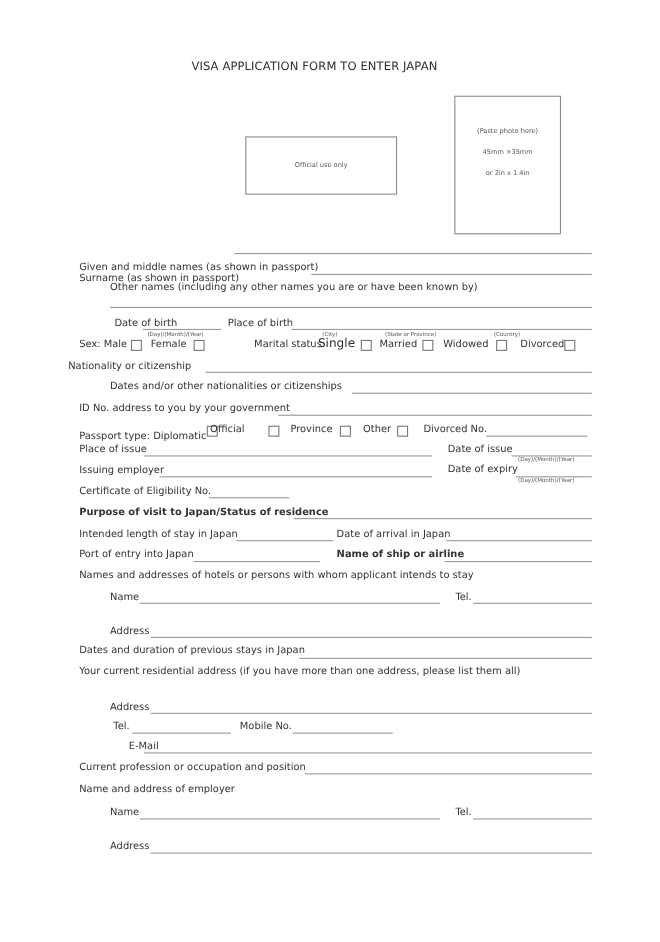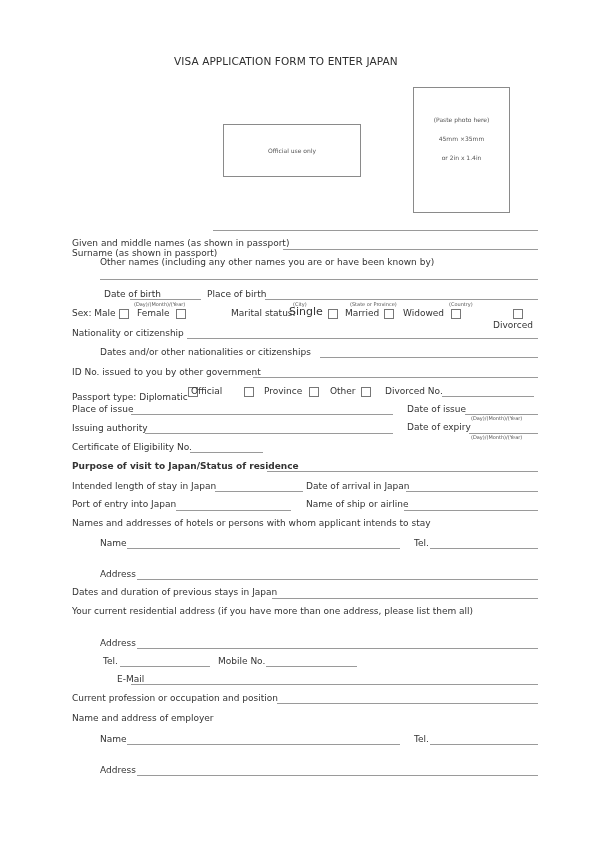--- a/index.html
+++ b/index.html
@@ -63,7 +63,7 @@
 <div class="chk" style="left:384px; top:309px;"></div>
 <div class="abs lbl" style="left:403px; top:308px;">Widowed</div>
 <div class="chk" style="left:451px; top:309px;"></div>
-<div class="abs lbl" style="left:493px; top:308px;margin-top:12px;">Divorced</div>
+<div class="abs lbl" style="left:473px; top:308px;">Divorced</div>
 <div class="chk" style="left:513px; top:309px;"></div>
 
 <div class="abs lbl" style="left:72px; top:328px;">Nationality or citizenship</div>

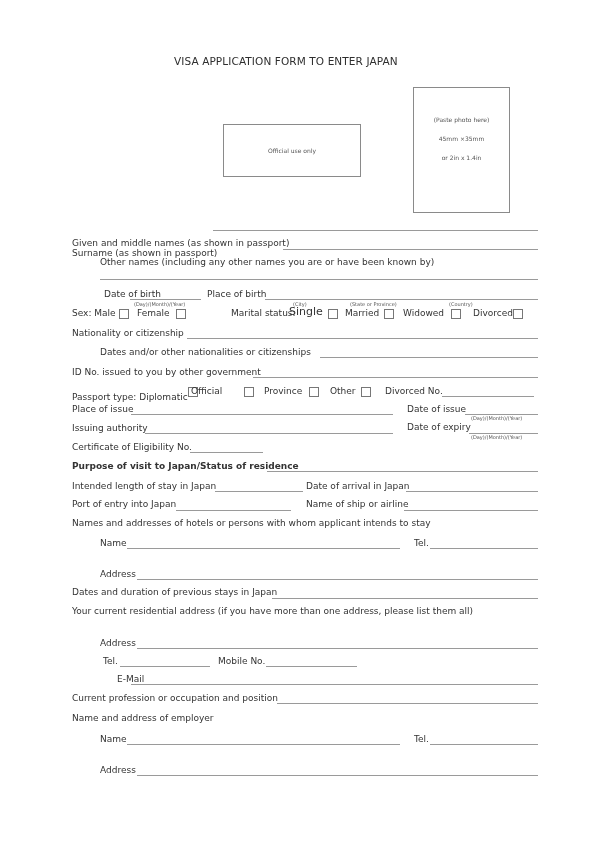--- a/index.html
+++ b/index.html
@@ -66,7 +66,7 @@
 <div class="abs lbl" style="left:473px; top:308px;">Divorced</div>
 <div class="chk" style="left:513px; top:309px;"></div>
 
-<div class="abs lbl" style="left:72px; top:328px;">Nationality or citizenship</div>
+<div class="abs lbl" style="left:62px; top:328px;">Nationality or citizenship</div>
 <div class="line" style="left:187px; width:351px; top:338px;"></div>
 
 <div class="abs lbl" style="left:100px; top:347px;">Dates and/or other nationalities or citizenships</div>

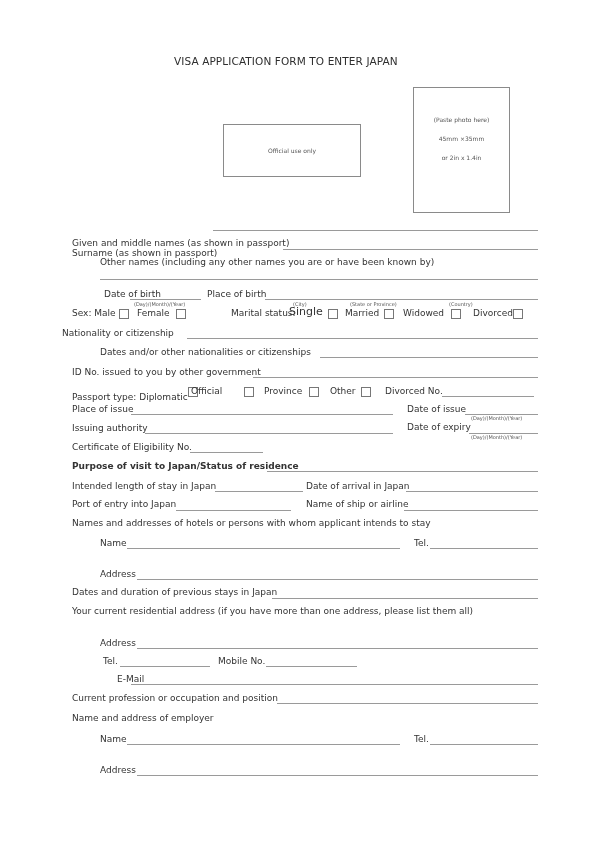--- a/index.html
+++ b/index.html
@@ -72,7 +72,7 @@
 <div class="abs lbl" style="left:100px; top:347px;">Dates and/or other nationalities or citizenships</div>
 <div class="line" style="left:320px; width:218px; top:357px;"></div>
 
-<div class="abs lbl" style="left:72px; top:367px;">ID No. issued to you by other government</div>
+<div class="abs lbl" style="left:72px; top:367px;">ID No. address to you by your government</div>
 <div class="line" style="left:253px; width:285px; top:377px;"></div>
 
 <div class="abs lbl" style="left:72px; top:392px;">Passport type: Diplomatic</div>

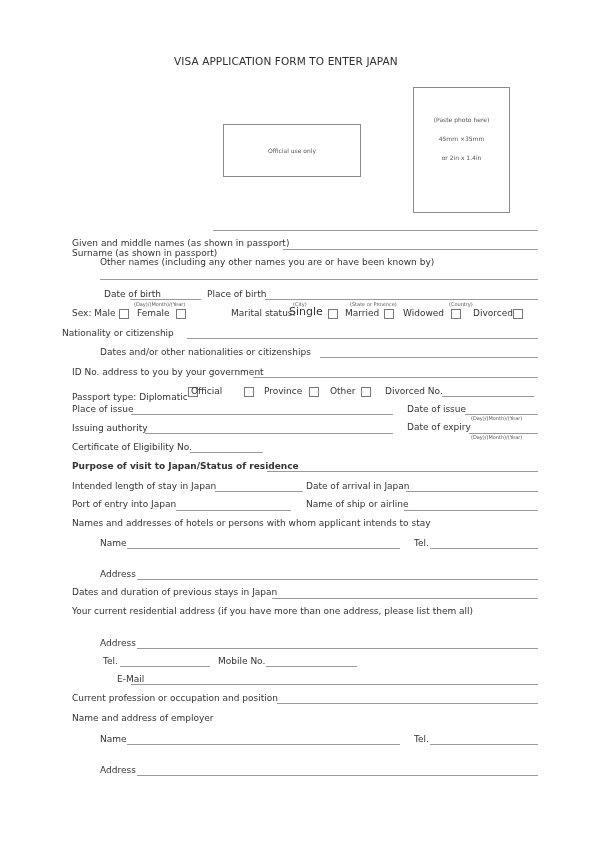--- a/index.html
+++ b/index.html
@@ -92,7 +92,7 @@
 <div class="line" style="left:465px; width:73px; top:414px;"></div>
 <div class="abs hint" style="left:471px; top:415px;">(Day)/(Month)/(Year)</div>
 
-<div class="abs lbl" style="left:72px; top:423px;">Issuing authority</div>
+<div class="abs lbl" style="left:72px; top:423px;">Issuing employer</div>
 <div class="line" style="left:145px; width:248px; top:433px;"></div>
 <div class="abs lbl" style="left:407px; top:422px;">Date of expiry</div>
 <div class="line" style="left:469px; width:69px; top:433px;"></div>

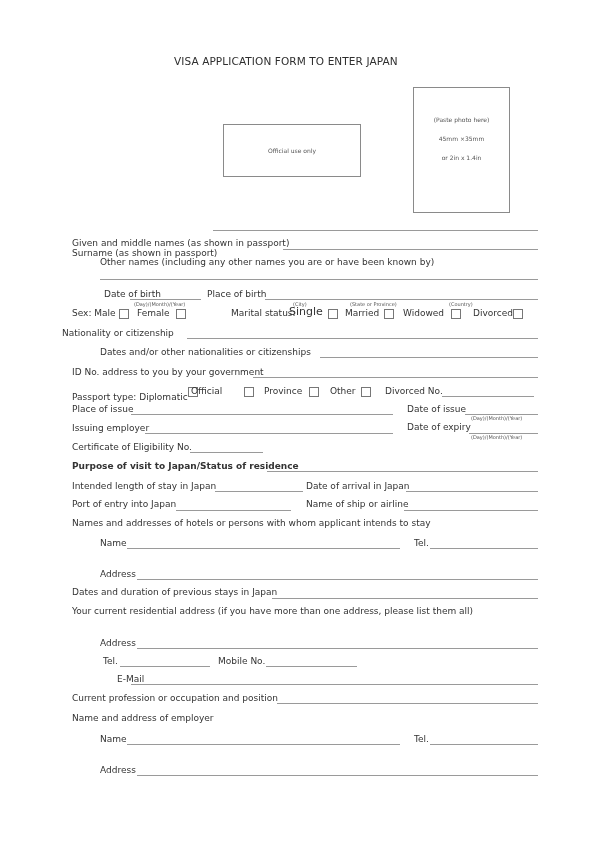--- a/index.html
+++ b/index.html
@@ -111,7 +111,7 @@
 
 <div class="abs lbl" style="left:72px; top:499px;">Port of entry into Japan</div>
 <div class="line" style="left:176px; width:115px; top:510px;"></div>
-<div class="abs lbl" style="left:306px; top:499px;">Name of ship or airline</div>
+<div class="abs lbl" style="left:306px; top:499px;font-weight:bold;">Name of ship or airline</div>
 <div class="line" style="left:404px; width:134px; top:510px;"></div>
 
 <div class="abs lbl" style="left:72px; top:518px;">Names and addresses of hotels or persons with whom applicant intends to stay</div>

